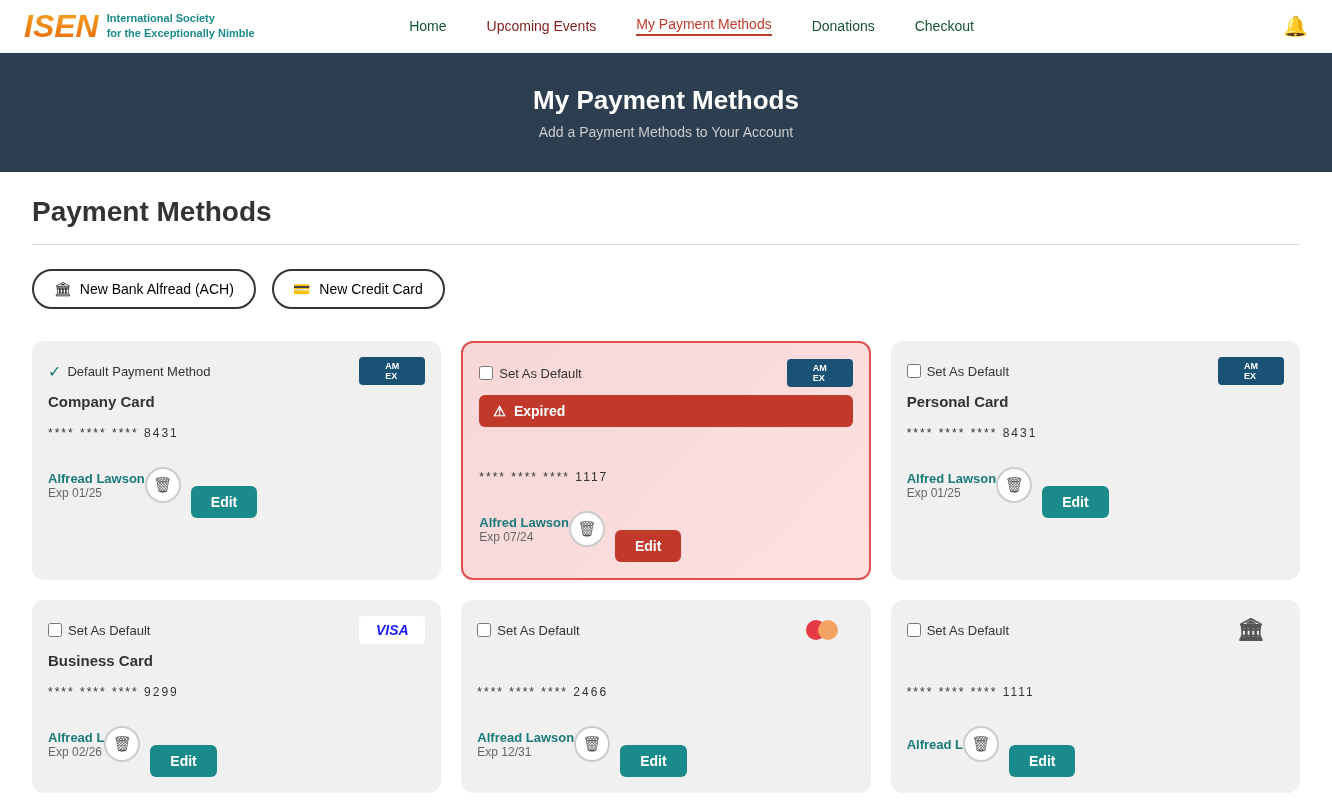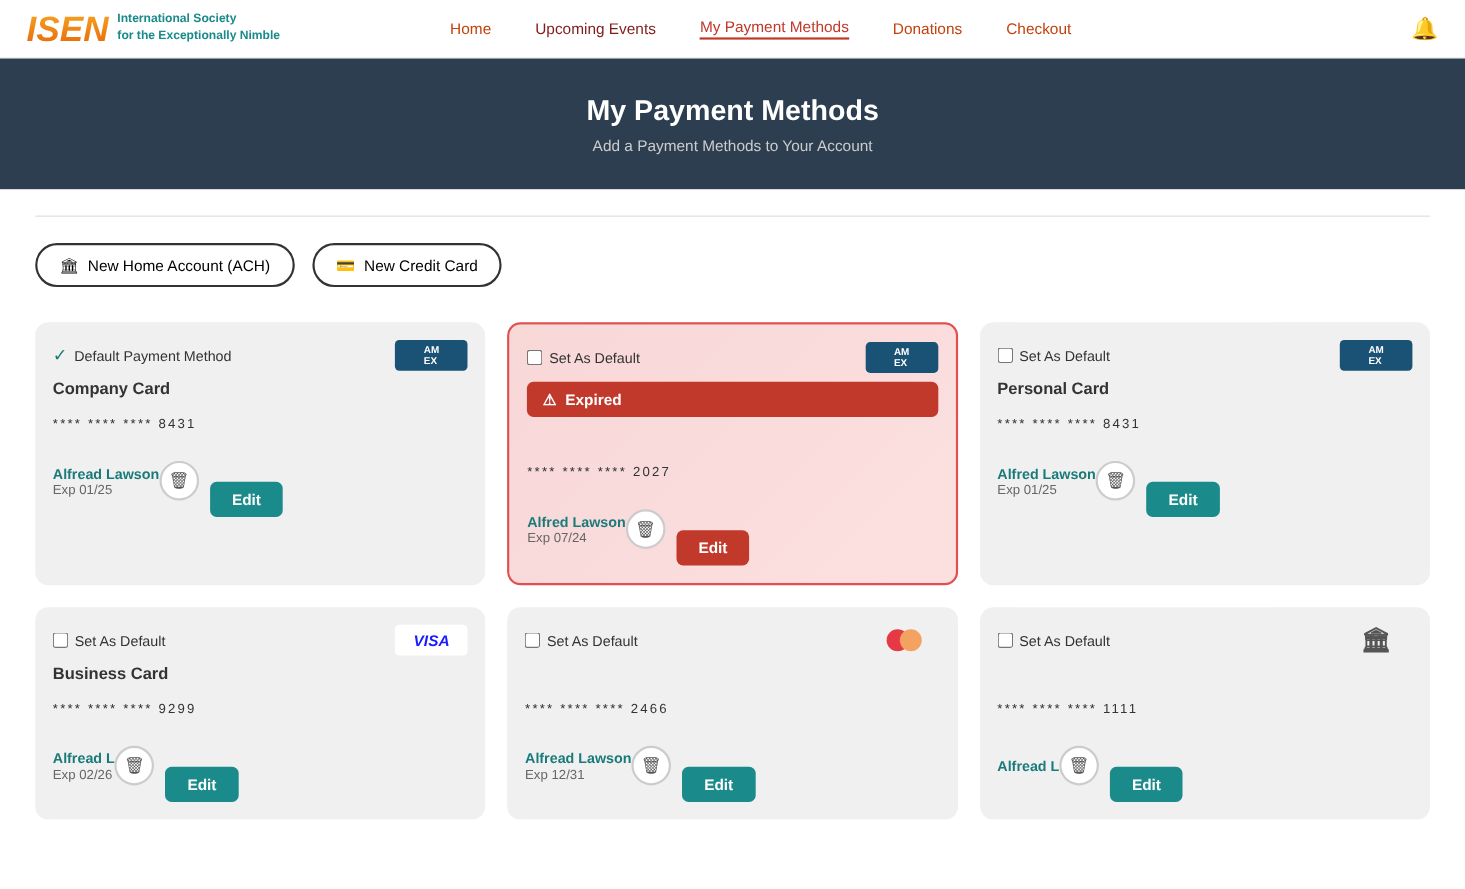--- a/index.html
+++ b/index.html
@@ -15,6 +15,7 @@
     }
     .logo-area {
       display: flex;
+      align-items: center;
       gap: 8px;
       min-width: 200px;
     }

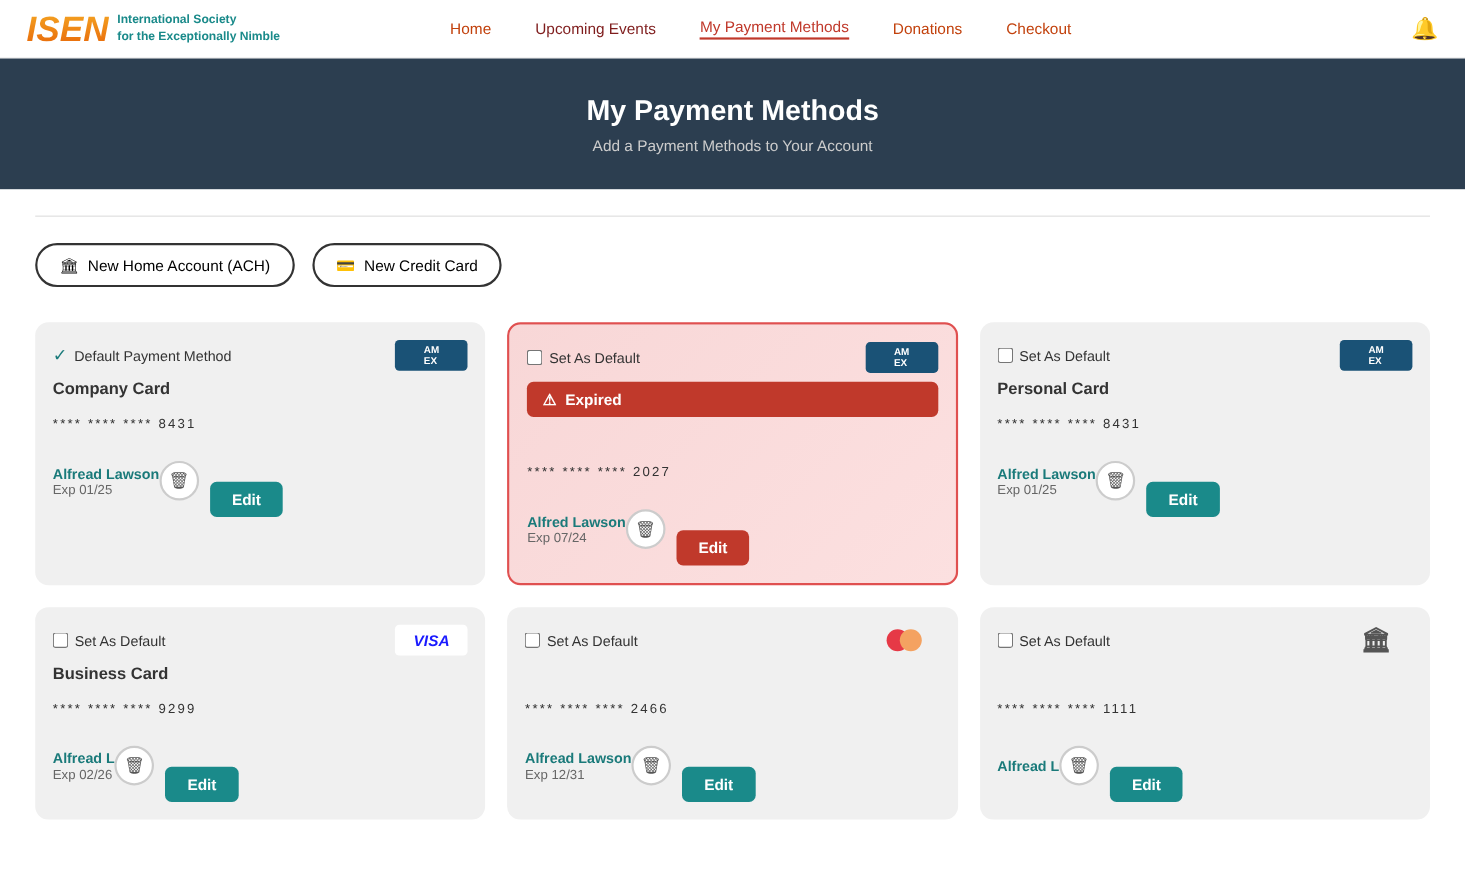--- a/index.html
+++ b/index.html
@@ -43,7 +43,7 @@
     nav a {
       text-decoration: none;
       font-size: 14px;
-      color: #c2410c;
+      color: #14532d;
     }
     nav a.active {
       color: #c0392b;

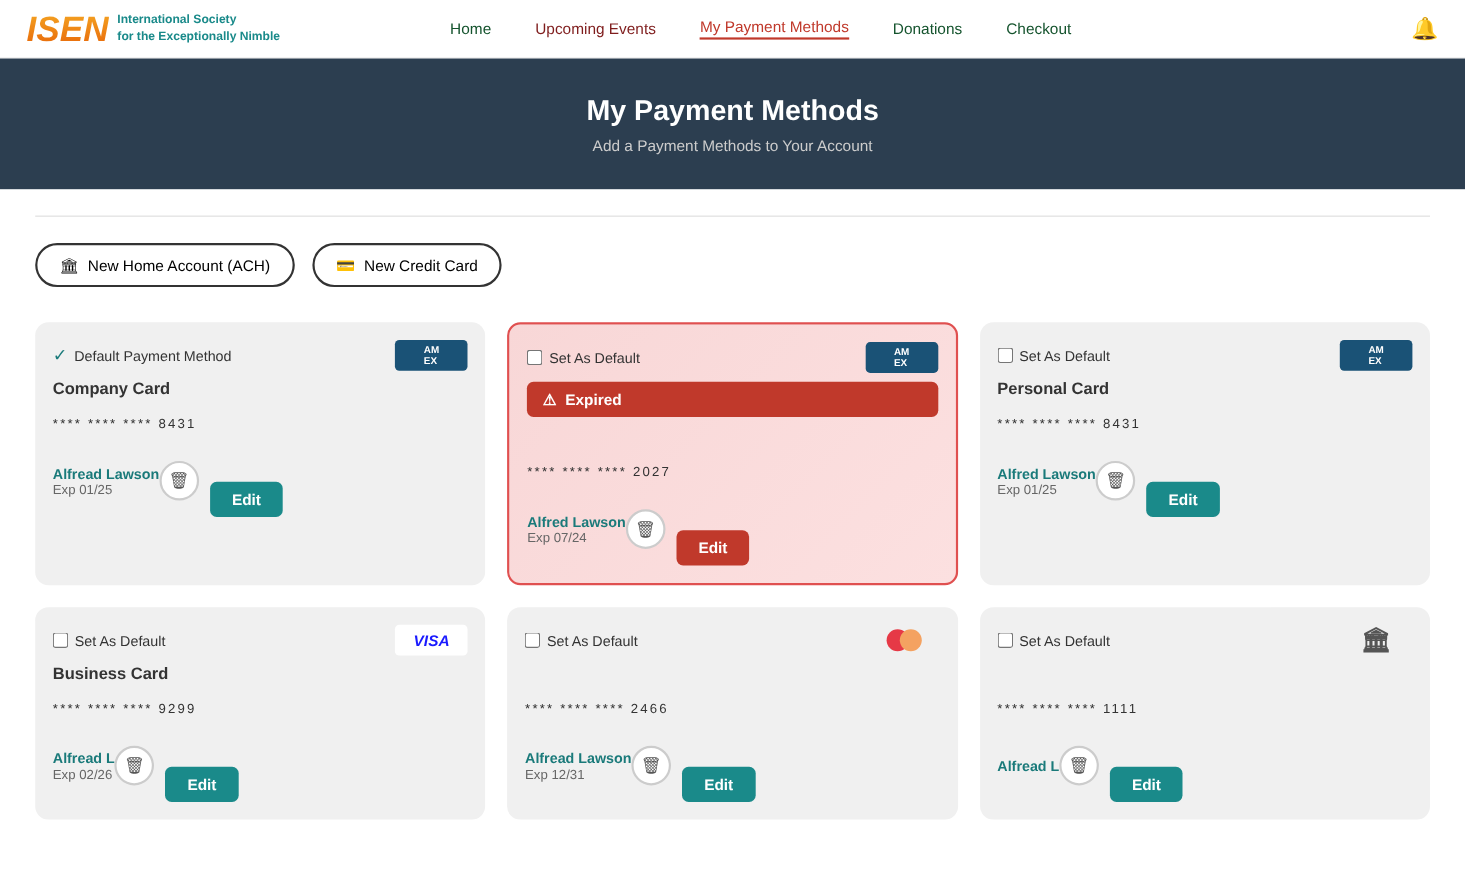--- a/index.html
+++ b/index.html
@@ -218,6 +218,7 @@
 </div>
 
 <div class="page-content">
+  <h2 class="page-title">Payment Methods</h2>
   <hr class="divider">
 
   <div class="action-buttons">

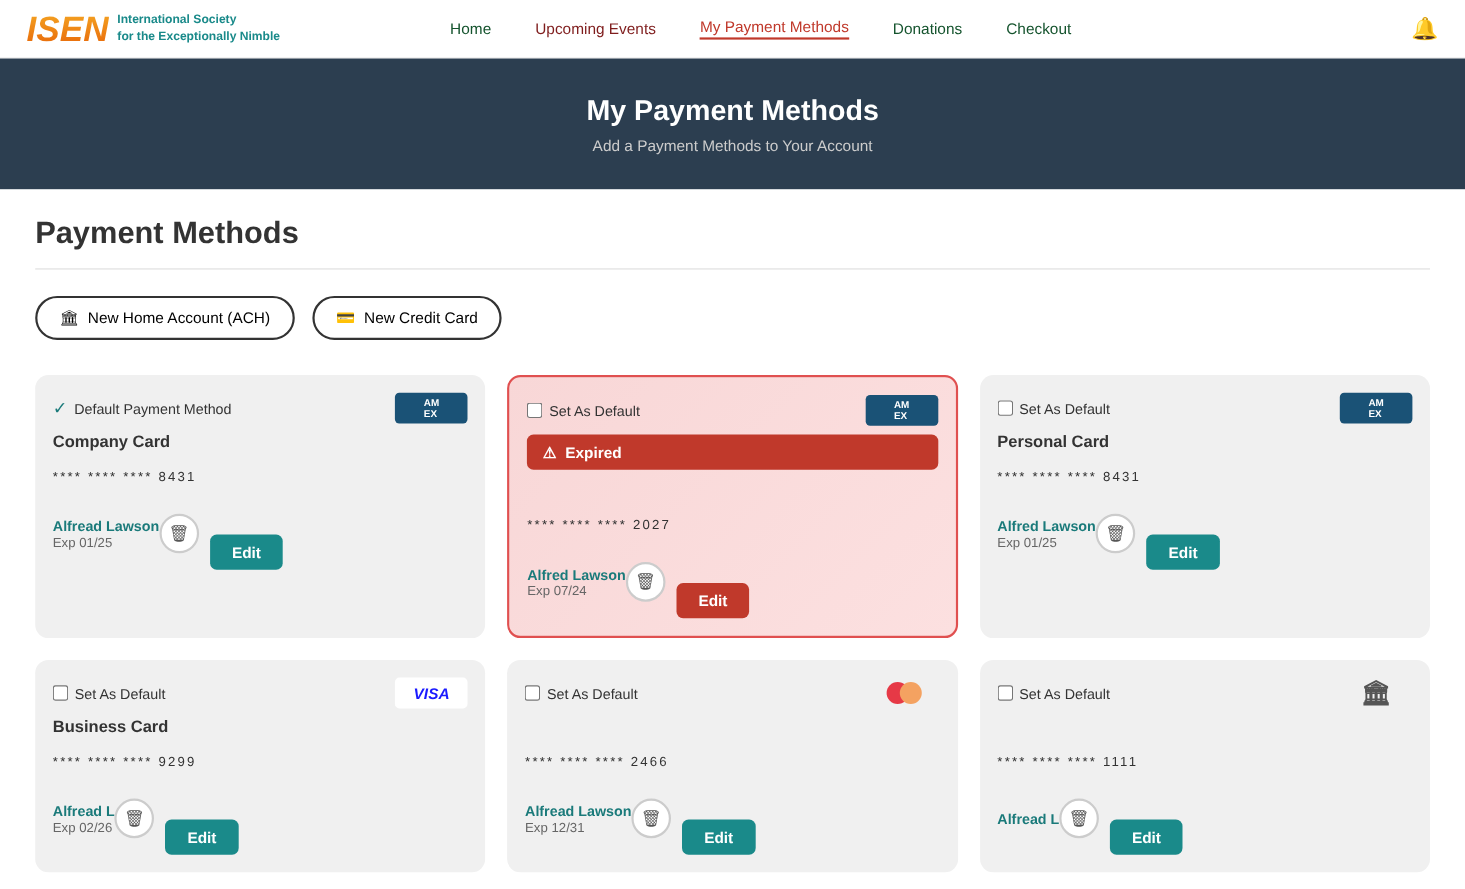--- a/index.html
+++ b/index.html
@@ -224,7 +224,7 @@
   <div class="action-buttons">
     <button class="outline-btn">
       <span>🏛</span>
-      <span>New Home Account (ACH)</span>
+      <span>New Bank Alfread (ACH)</span>
     </button>
     <button class="outline-btn">
       <span>💳</span>

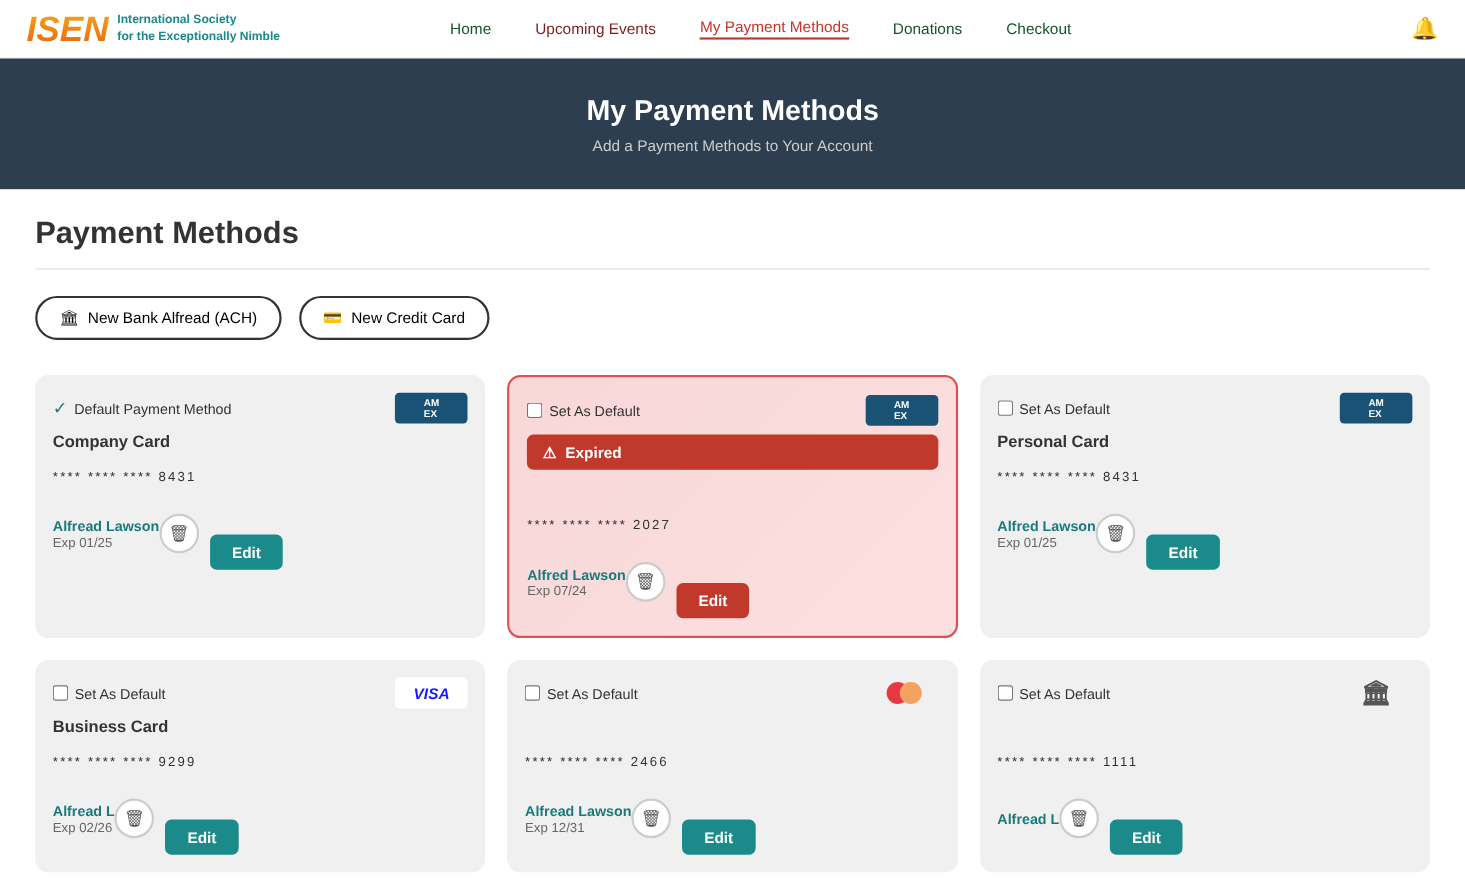--- a/index.html
+++ b/index.html
@@ -268,7 +268,7 @@
       <span>Expired</span>
     </div>
     <div class="card-name">&nbsp;</div>
-    <div class="card-number">**** **** **** 2027</div>
+    <div class="card-number">**** **** **** 1117</div>
     <div class="card-footer">
       <div class="card-holder">
         <div class="name">Alfred Lawson</div>

